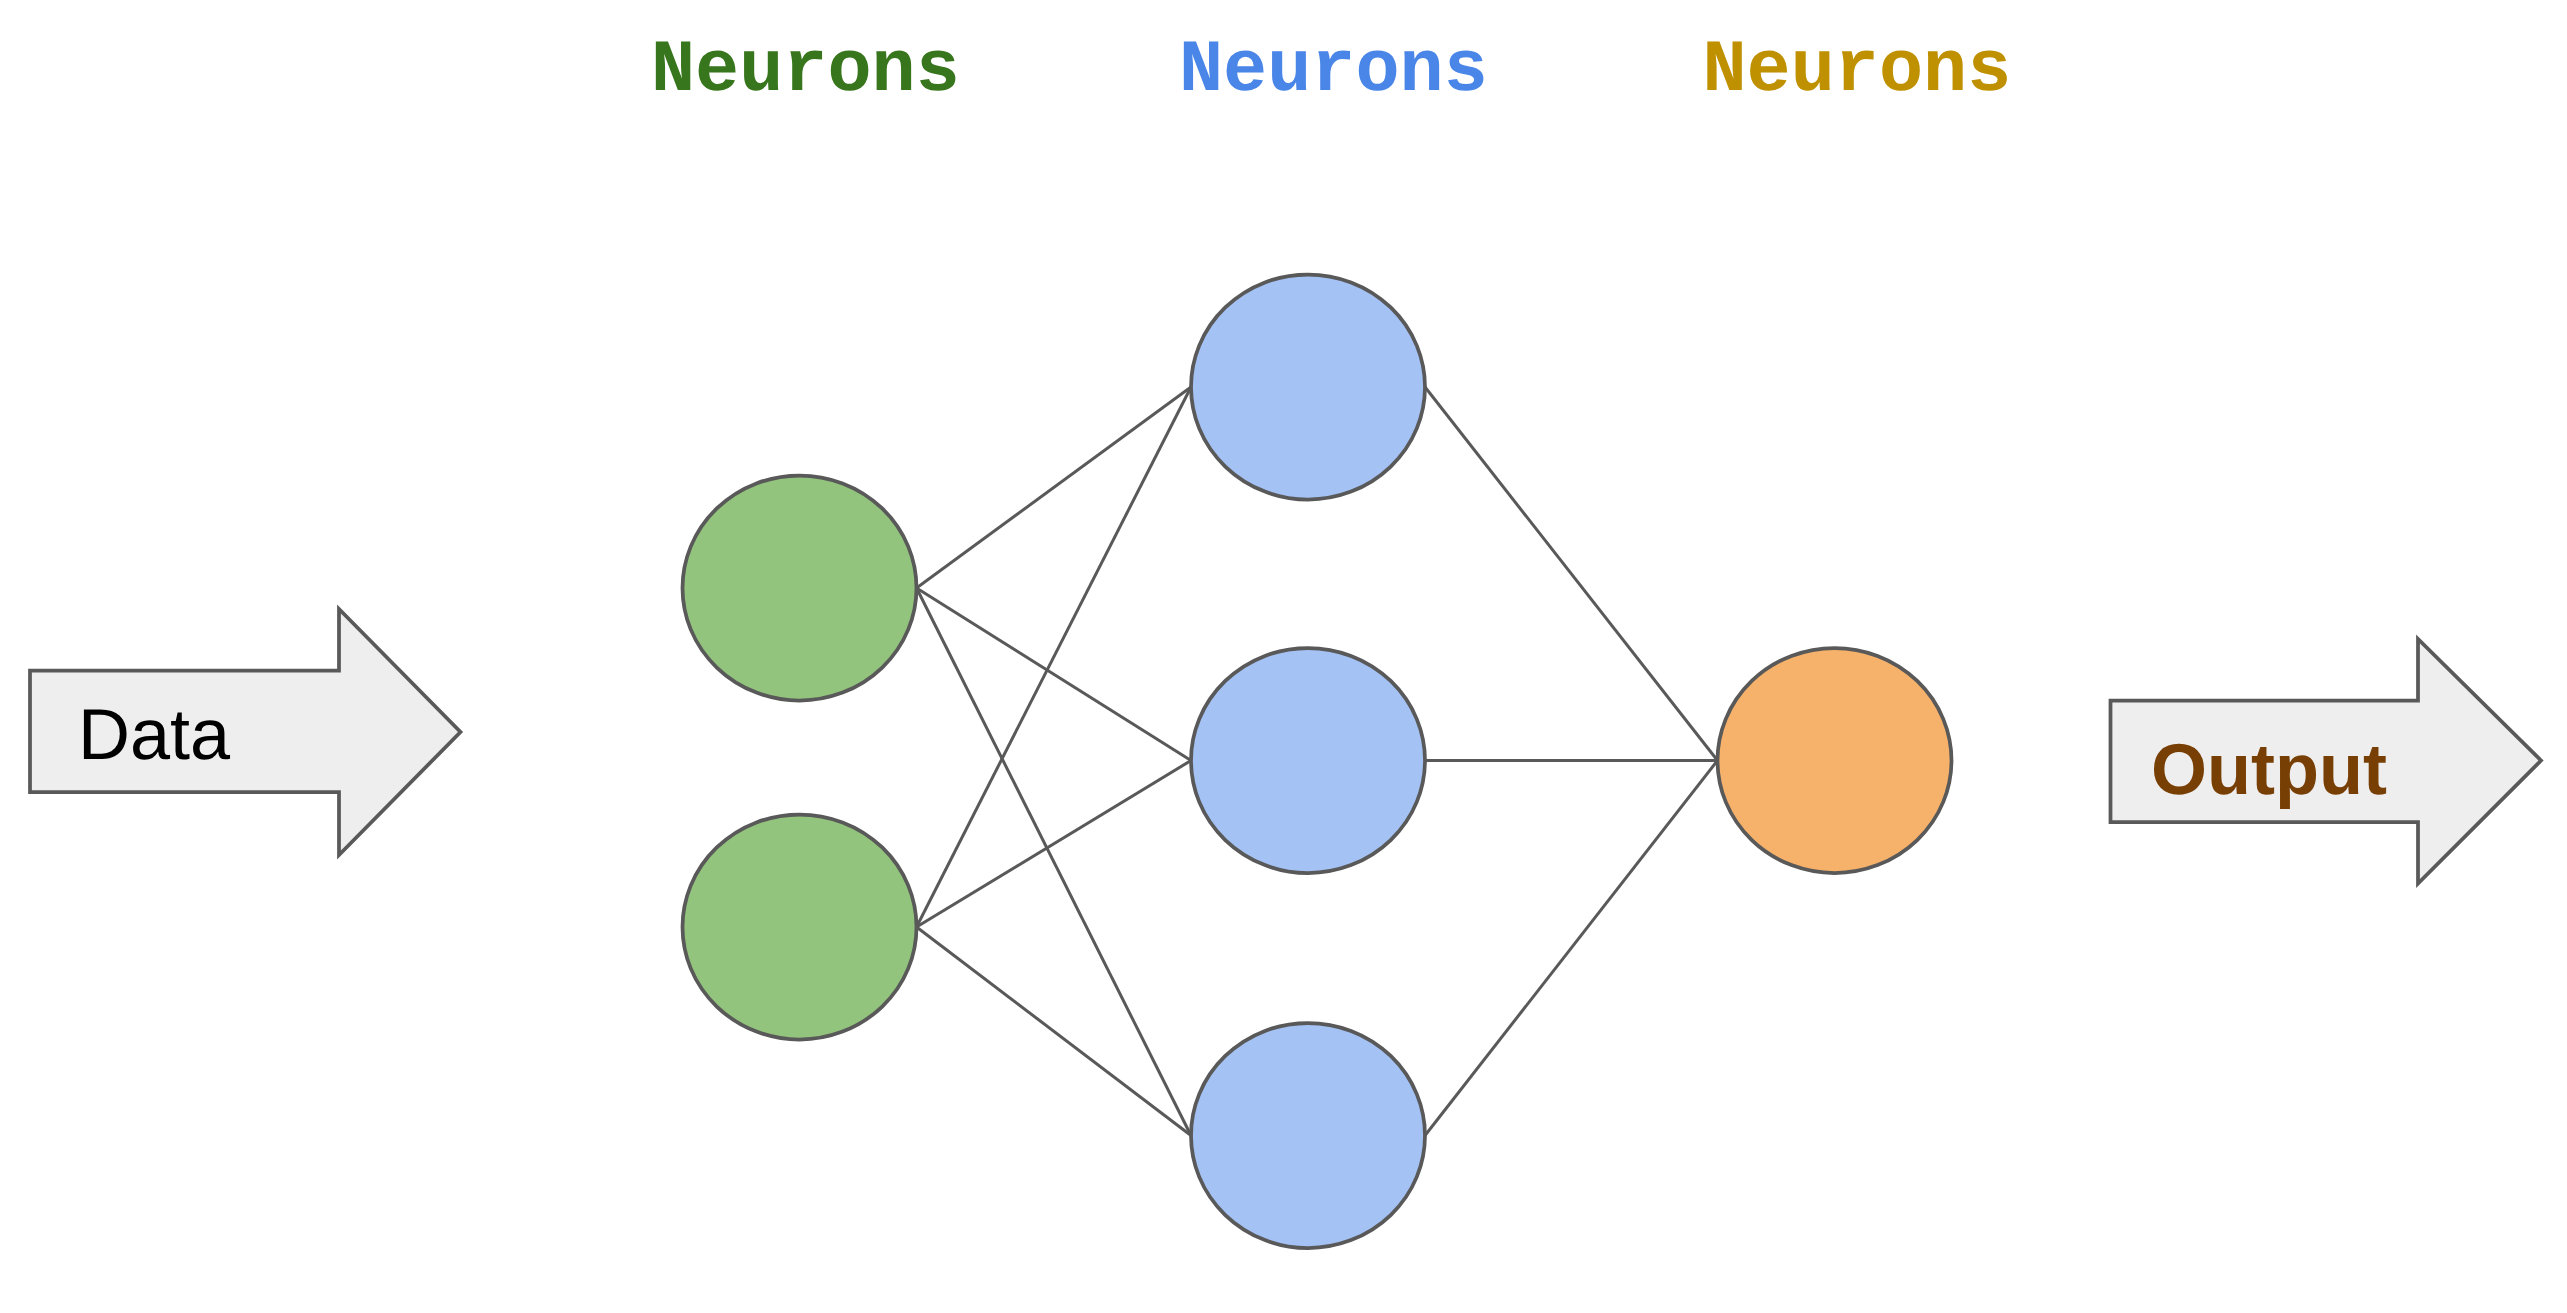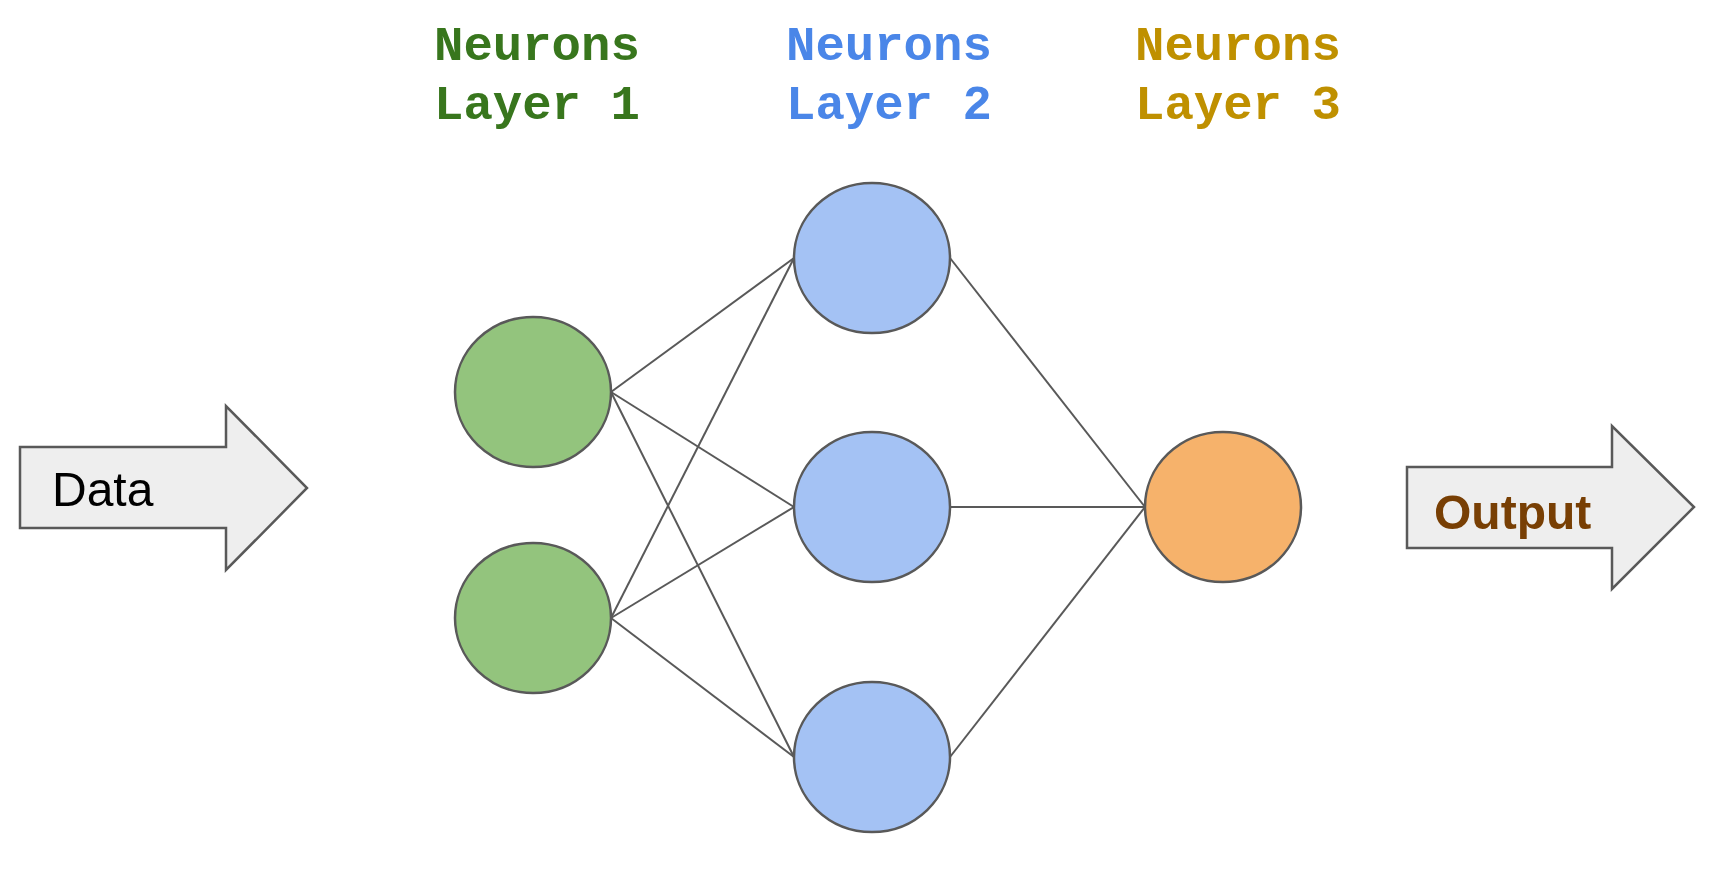--- a/index.html
+++ b/index.html
@@ -49,7 +49,6 @@
 
 <div class="layer-title" id="title-layer-1" style="color: rgb(56, 118, 29);">
   <span>Neurons</span>
-  <span>Layer 1</span>
 </div>
 <div class="layer-title" id="title-layer-2" style="color: rgb(74, 134, 232);">
   <span>Neurons</span>

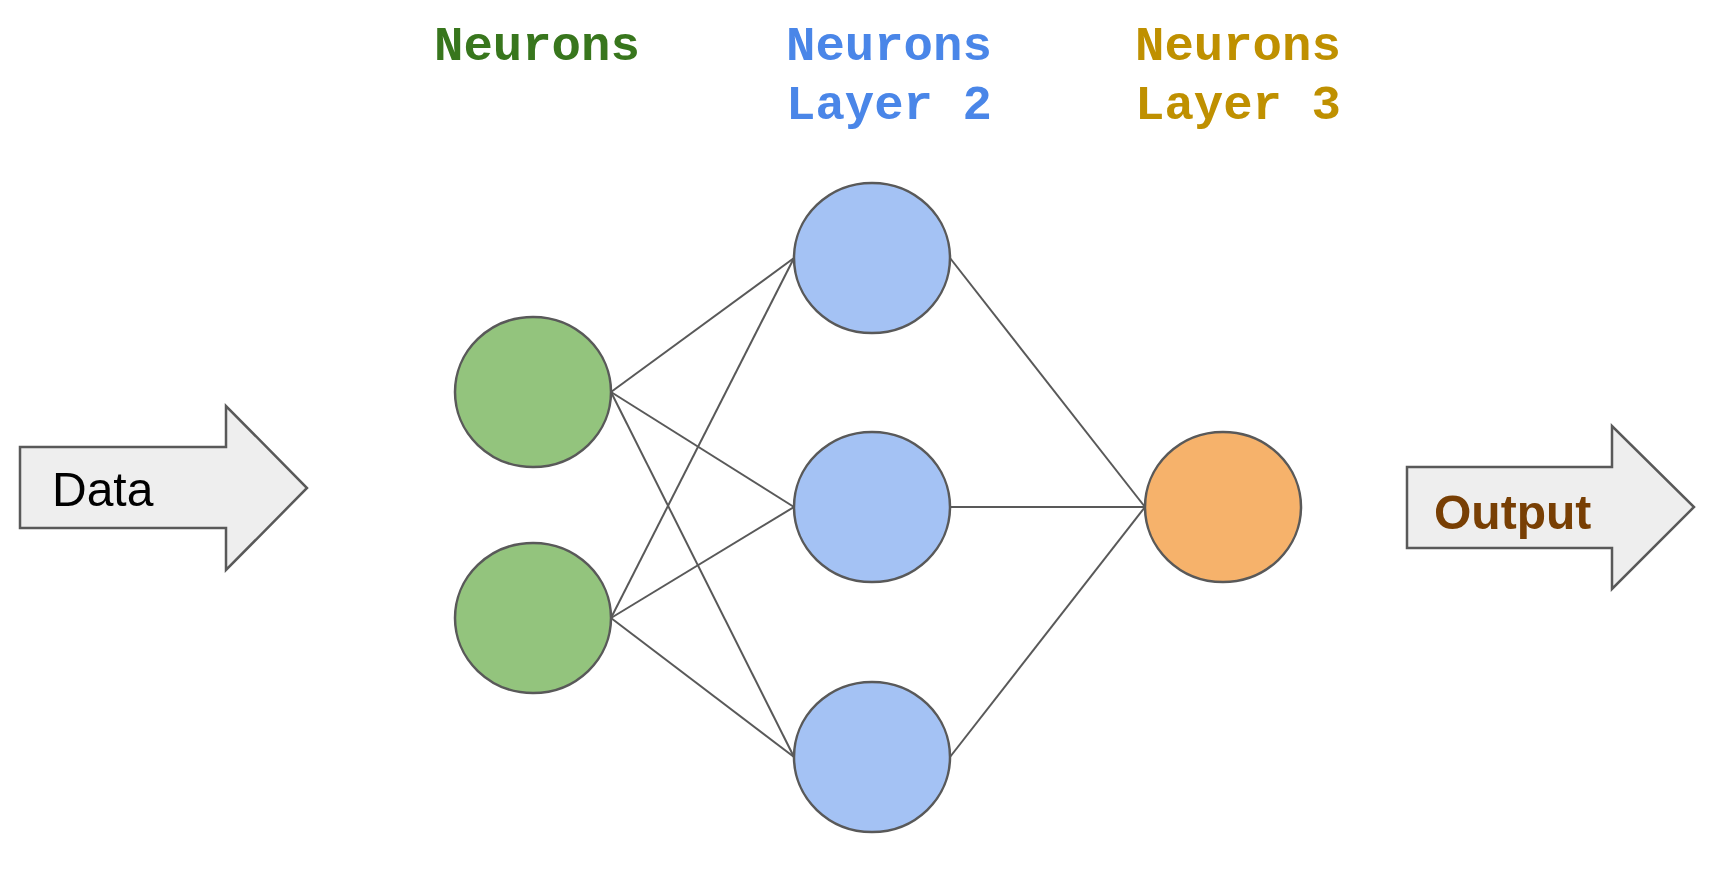--- a/index.html
+++ b/index.html
@@ -52,7 +52,6 @@
 </div>
 <div class="layer-title" id="title-layer-2" style="color: rgb(74, 134, 232);">
   <span>Neurons</span>
-  <span>Layer 2</span>
 </div>
 <div class="layer-title" id="title-layer-3" style="color: rgb(191, 144, 0);">
   <span>Neurons</span>

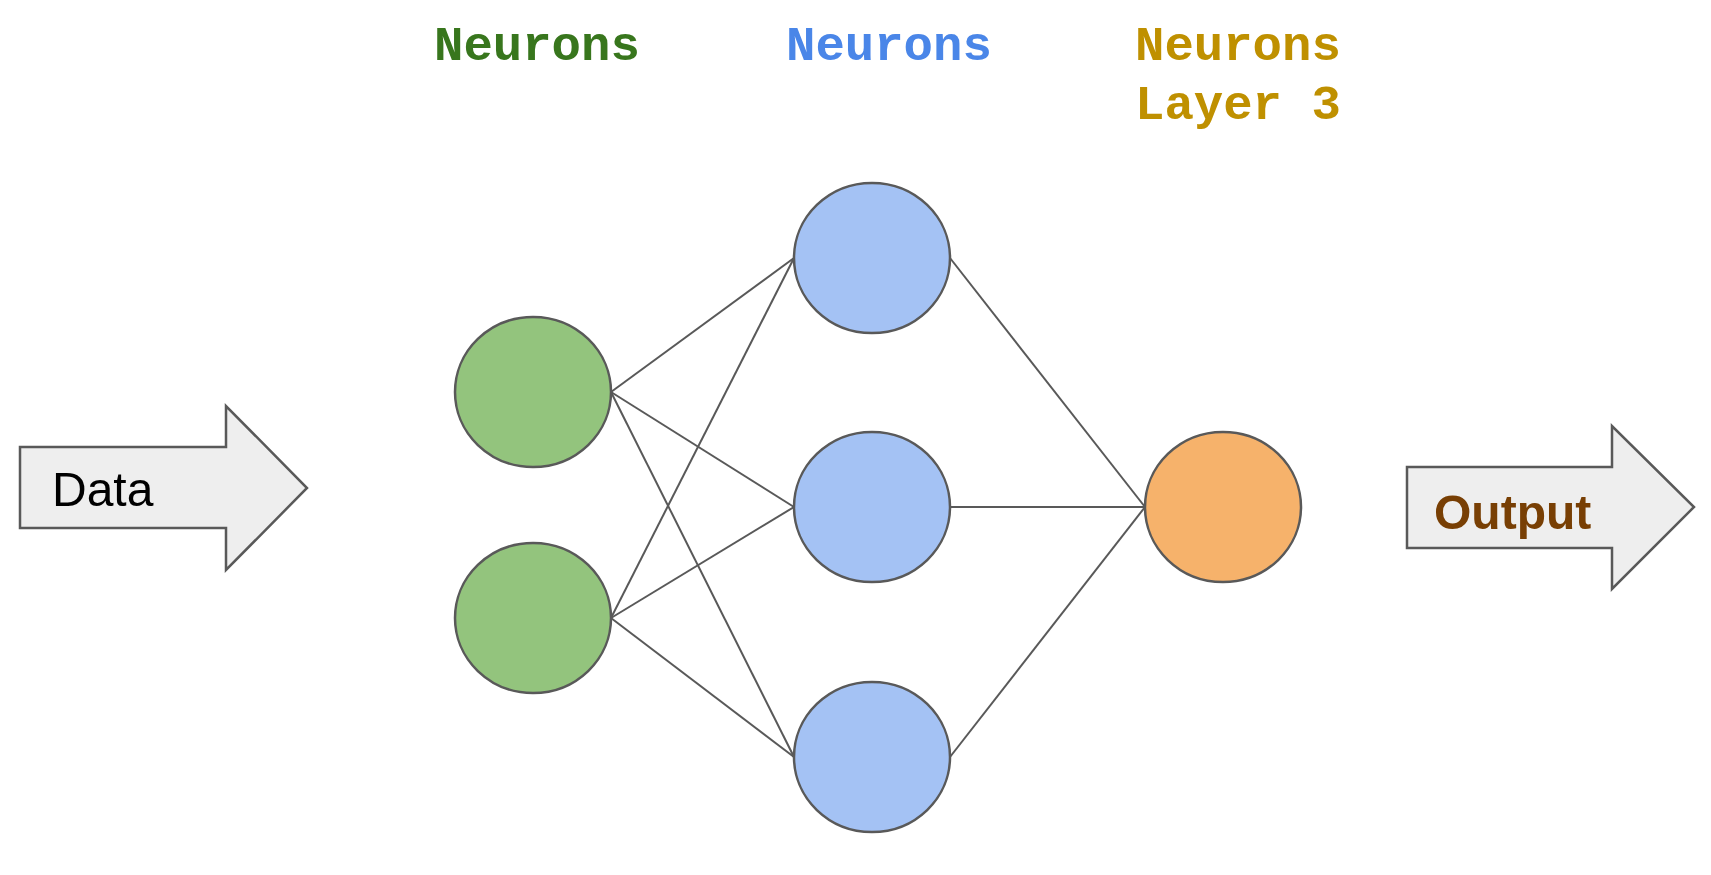--- a/index.html
+++ b/index.html
@@ -55,7 +55,6 @@
 </div>
 <div class="layer-title" id="title-layer-3" style="color: rgb(191, 144, 0);">
   <span>Neurons</span>
-  <span>Layer 3</span>
 </div>
 
 </body></html>

